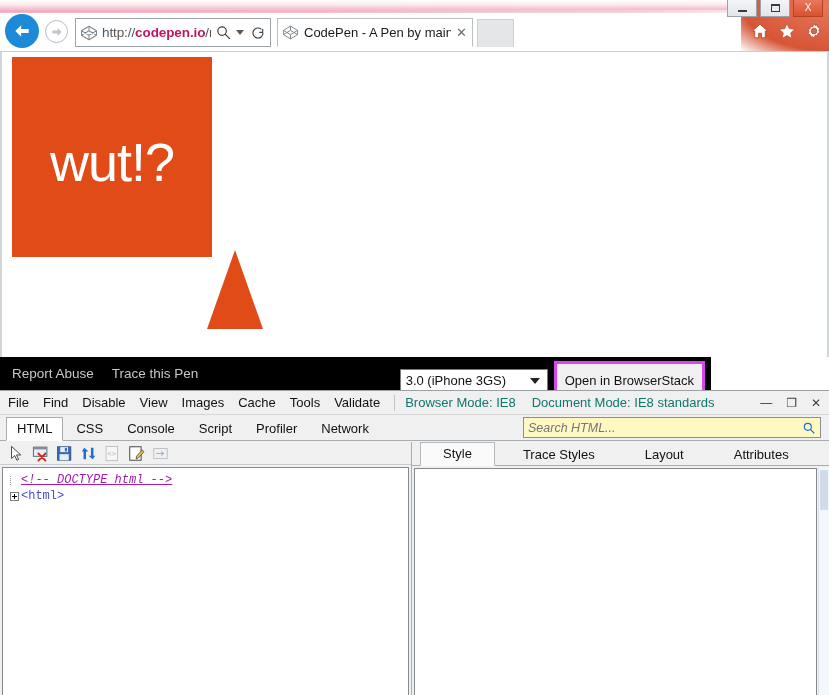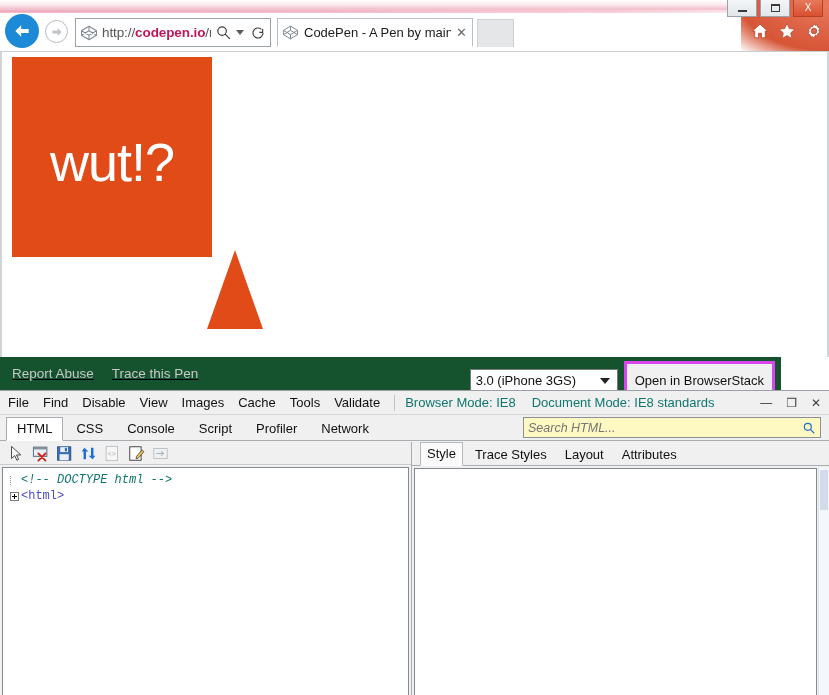--- a/index.html
+++ b/index.html
@@ -134,9 +134,9 @@
 
   
   .pen-bar {
-    position: absolute; left: 0; top: 357px; width: 781px; height: 33px;
-    background: #14532d;
-    display: flex; align-items: center; padding-left: 12px; text-decoration: underline;
+    position: absolute; left: 0; top: 357px; width: 711px; height: 33px;
+    background: #000000;
+    display: flex; align-items: center; padding-left: 12px;
   }
   .pen-link {
     color: #c7c7c7; font-size: 13.5px; margin-right: 18px;

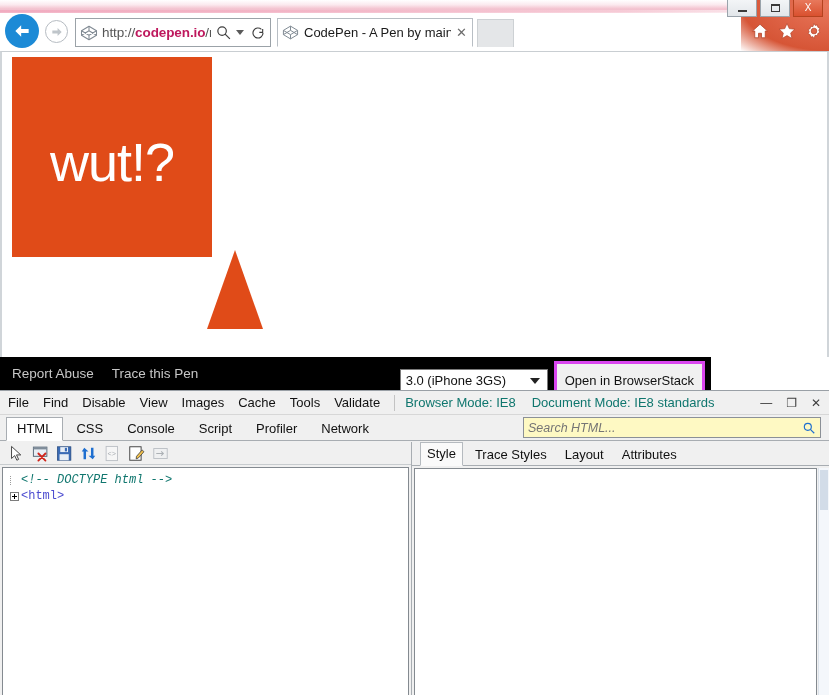--- a/index.html
+++ b/index.html
@@ -243,7 +243,7 @@
     height: 24px; display: flex; align-items: flex-end; padding-left: 8px;
     border-bottom: 1px solid #a8adb2;
   }
-  .rtab { font-size: 13px; color: #111; padding: 3px 6px 4px; margin-right: 6px; position: relative; top:1px;}
+  .rtab { font-size: 13px; color: #111; padding: 3px 22px 4px; margin-right: 6px; position: relative; top:1px;}
   .rtab.active { background: #fafafa; border: 1px solid #b5babf; border-bottom-color: #fafafa; }
   .dt-rpanel {
     position: absolute; left: 2px; top: 26px; right: 12px; bottom: 5px;

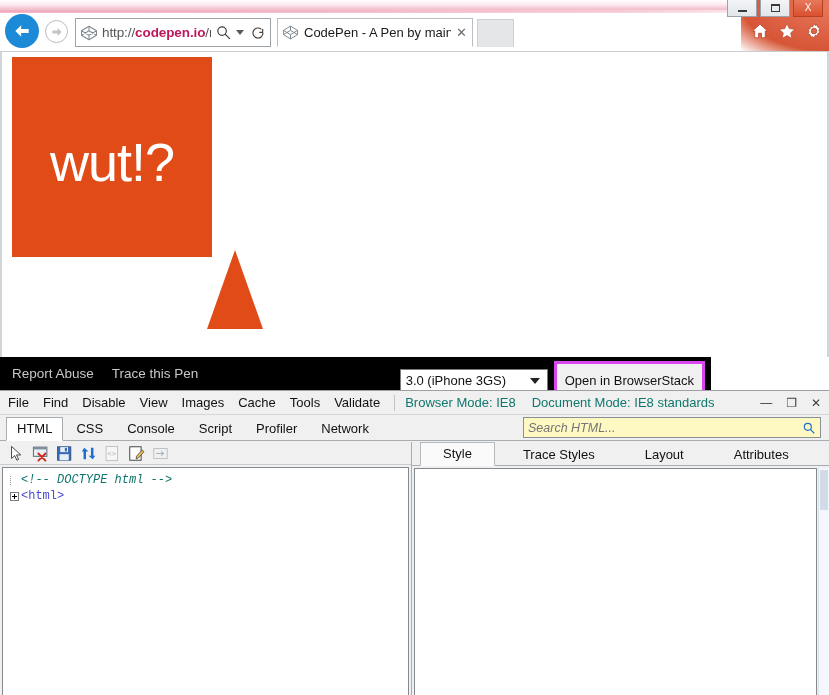--- a/index.html
+++ b/index.html
@@ -233,7 +233,7 @@
     content: ""; position: absolute; left: 3px; top: 1.5px; width: 1px; height: 5px; background: #000;
   }
   .dots { width: 9px; height: 9px; display:block; border-left: 1px dotted #9b9b9b; }
-  .tok-comment { color: #0f766e; font-style: italic; }
+  .tok-comment { color: #a21caf; font-style: italic; text-decoration: underline; }
   .tok-punct { color: #4b4bd0; }
 
   .dt-right {

